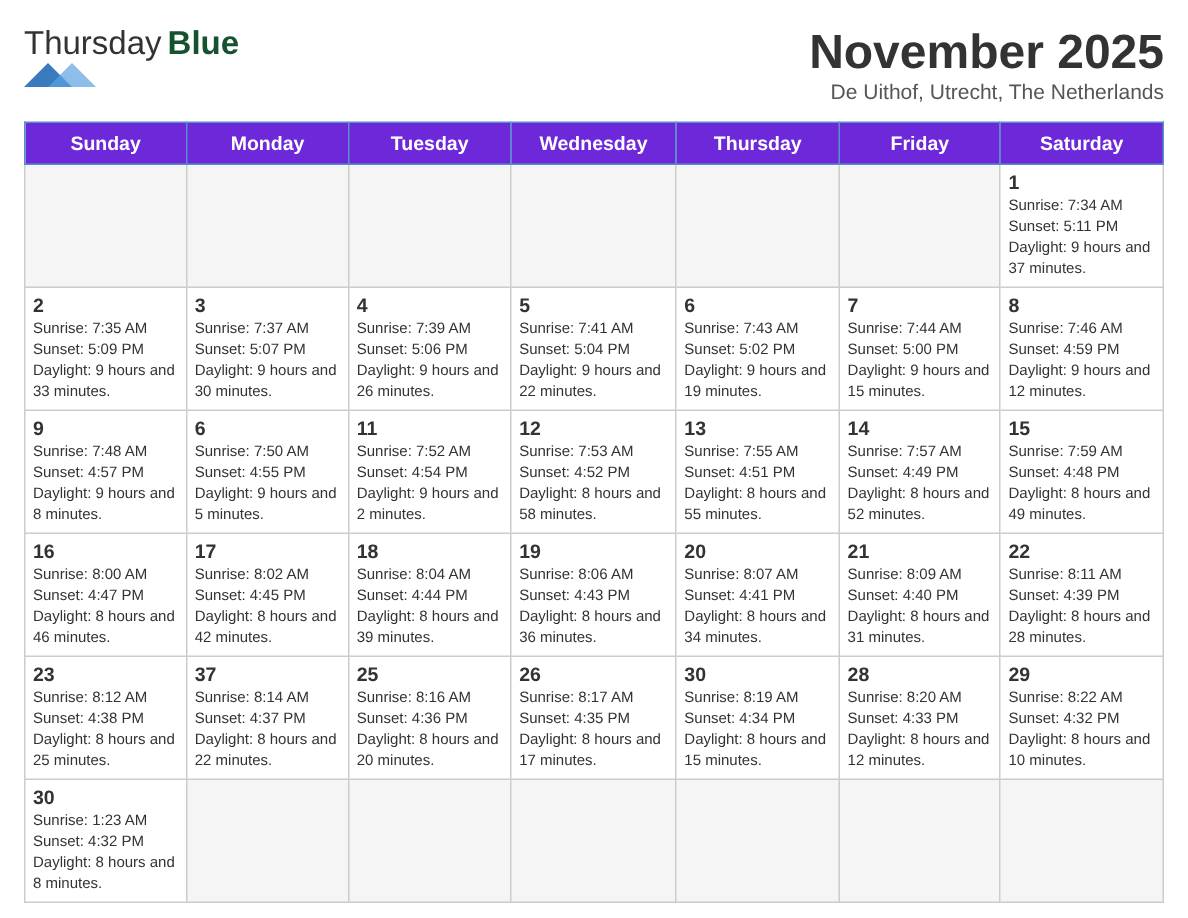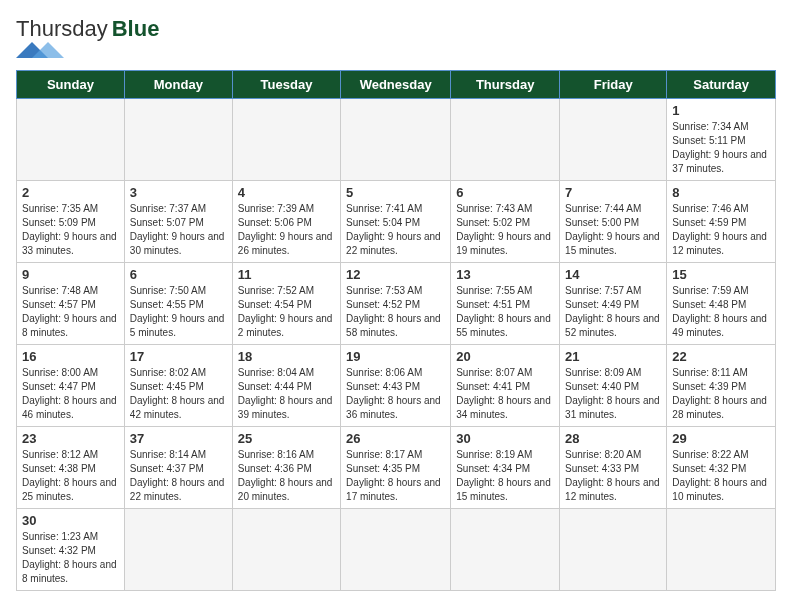--- a/index.html
+++ b/index.html
@@ -87,6 +87,10 @@
       <polygon points="16,16 32,0 48,16" fill="#5ba3e0" opacity="0.7"></polygon>
     </svg>
   </div>
+  <div class="title-block">
+    <div class="month-title">November 2025</div>
+    <div class="location">De Uithof, Utrecht, The Netherlands</div>
+  </div>
 </div>
 
 <table class="calendar">

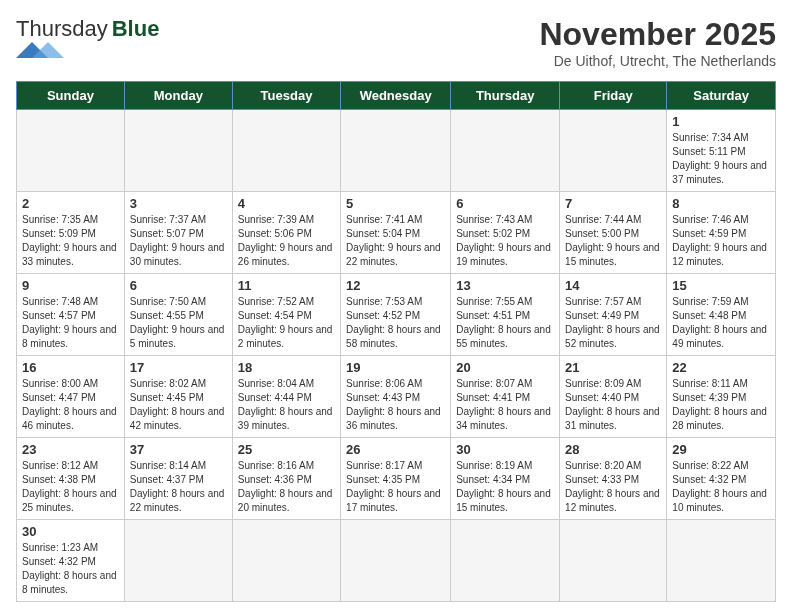--- a/index.html
+++ b/index.html
@@ -39,7 +39,7 @@
       border: 1px solid #ccc;
     }
     .calendar th {
-      background: #14532d;
+      background: #6d28d9;
       color: #fff;
       text-align: center;
       padding: 6px 4px;

